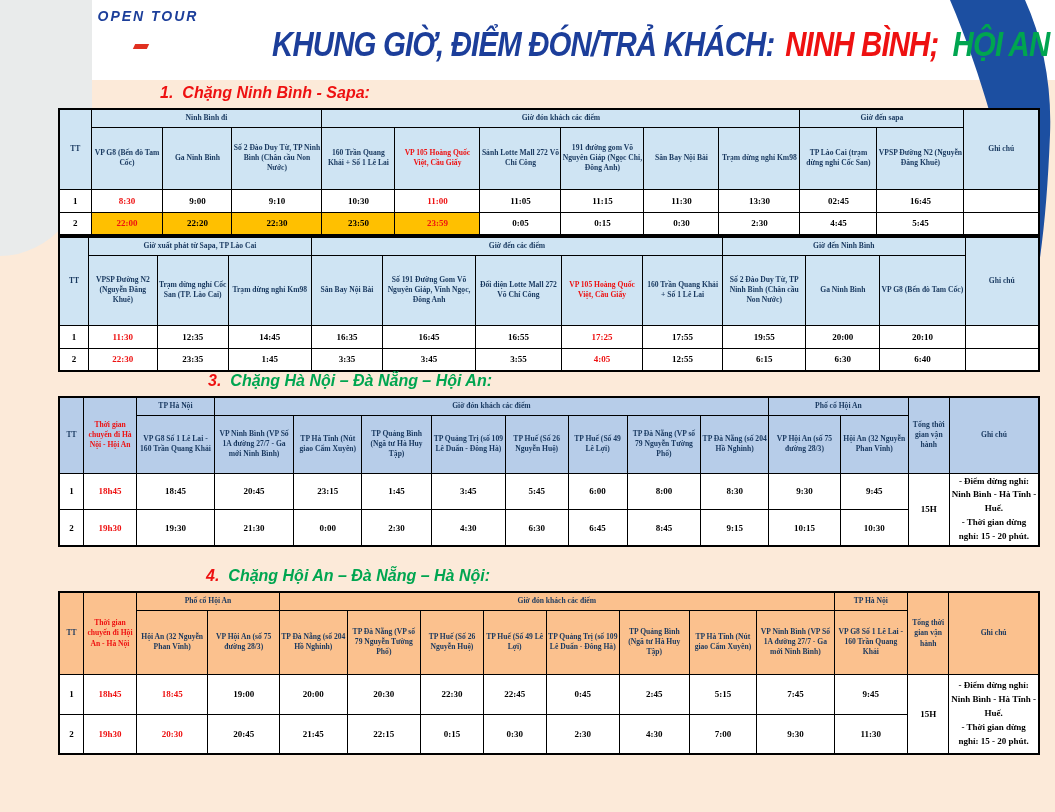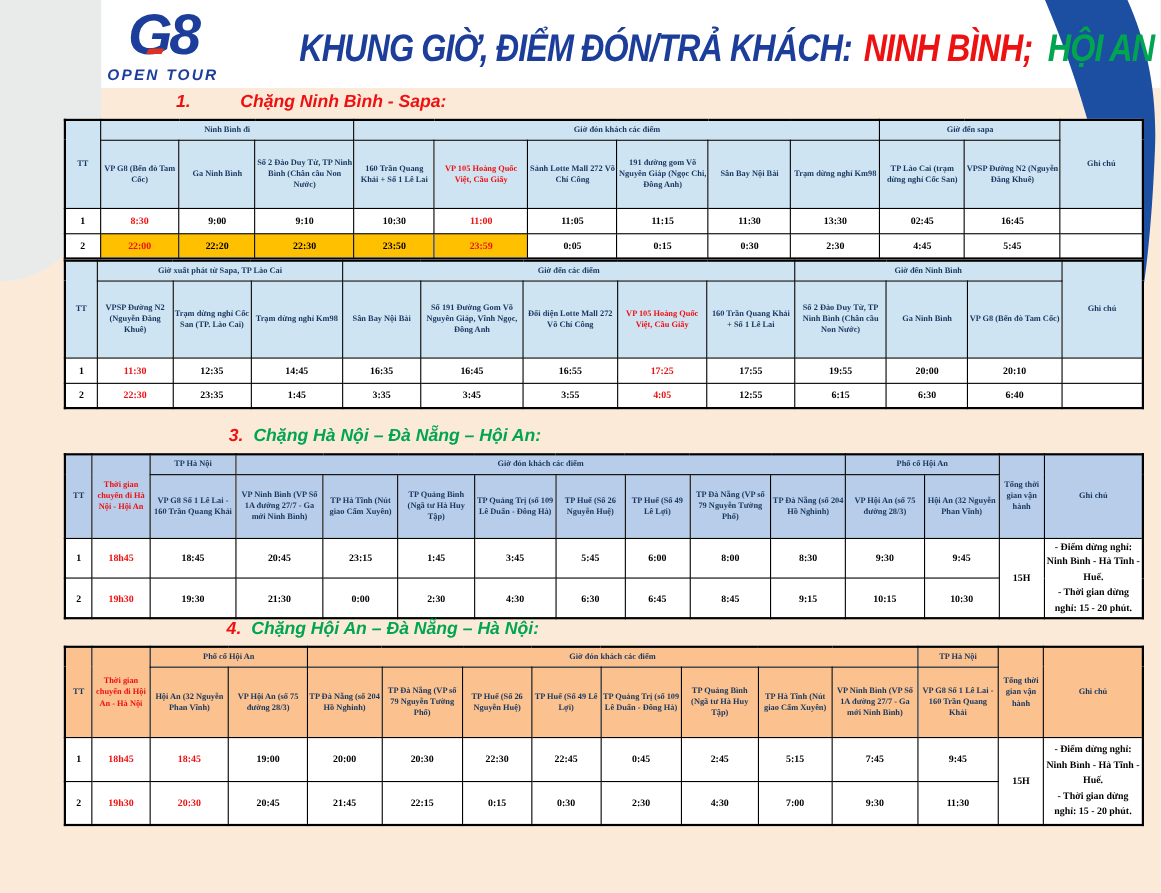--- a/index.html
+++ b/index.html
@@ -65,7 +65,6 @@
   </svg>
 
   <div class="logo">
-    <div class="logo-g8">G8</div>
     <div class="logo-accent"></div>
     <div class="logo-sub">OPEN TOUR</div>
   </div>

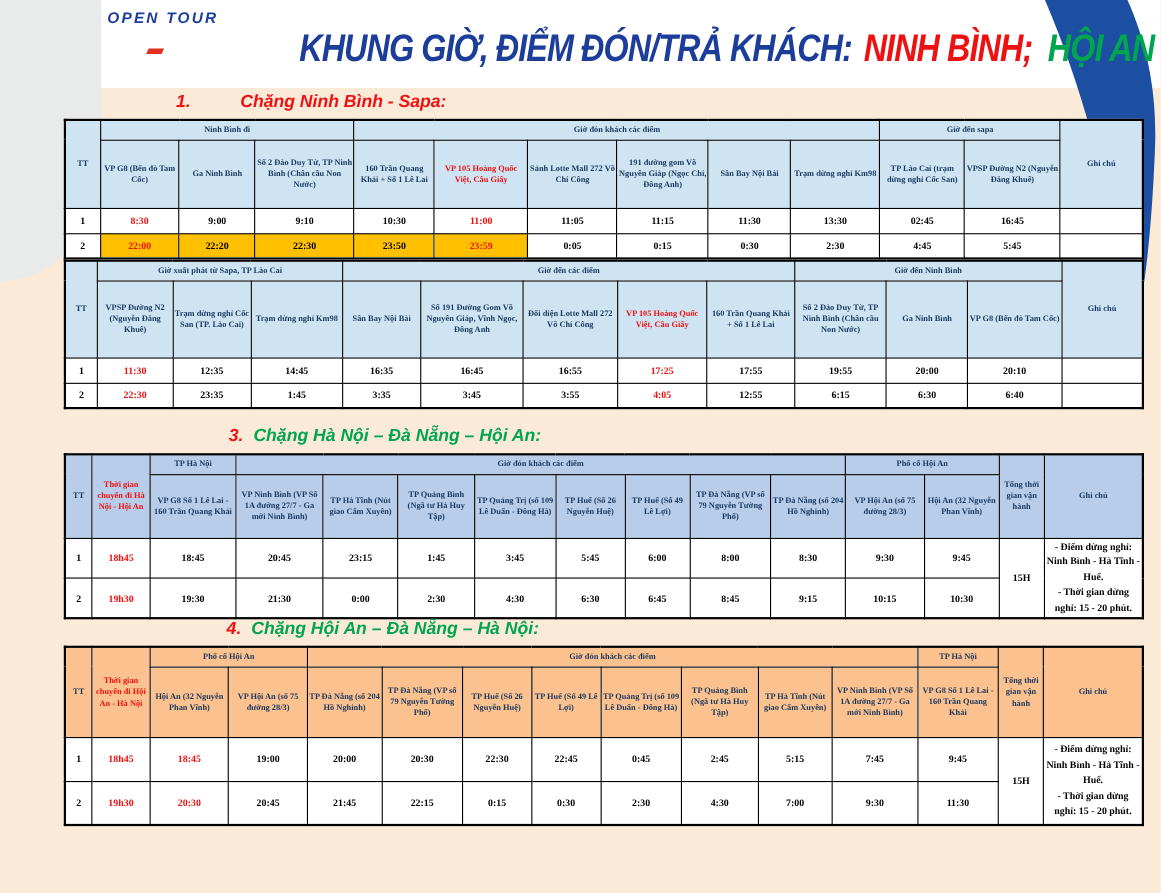--- a/index.html
+++ b/index.html
@@ -25,7 +25,7 @@
   .sec-title{font-family:"Liberation Sans",sans-serif;font-weight:bold;font-style:italic;
         font-size:16px;height:18px;line-height:18px;margin-bottom:6px;white-space:nowrap;}
   .sec-title .num{color:var(--red,#ee1111);margin-right:9px;}
-  .sec-title .txt-red{color:var(--red,#ee1111);margin-left:36px;}
+  .sec-title .txt-red{color:var(--red,#ee1111);}
   .sec-title .txt-green{color:var(--green,#00a550);}
   .s1{margin-left:102px;}
   .s2{margin-left:100px;margin-top:14px;}

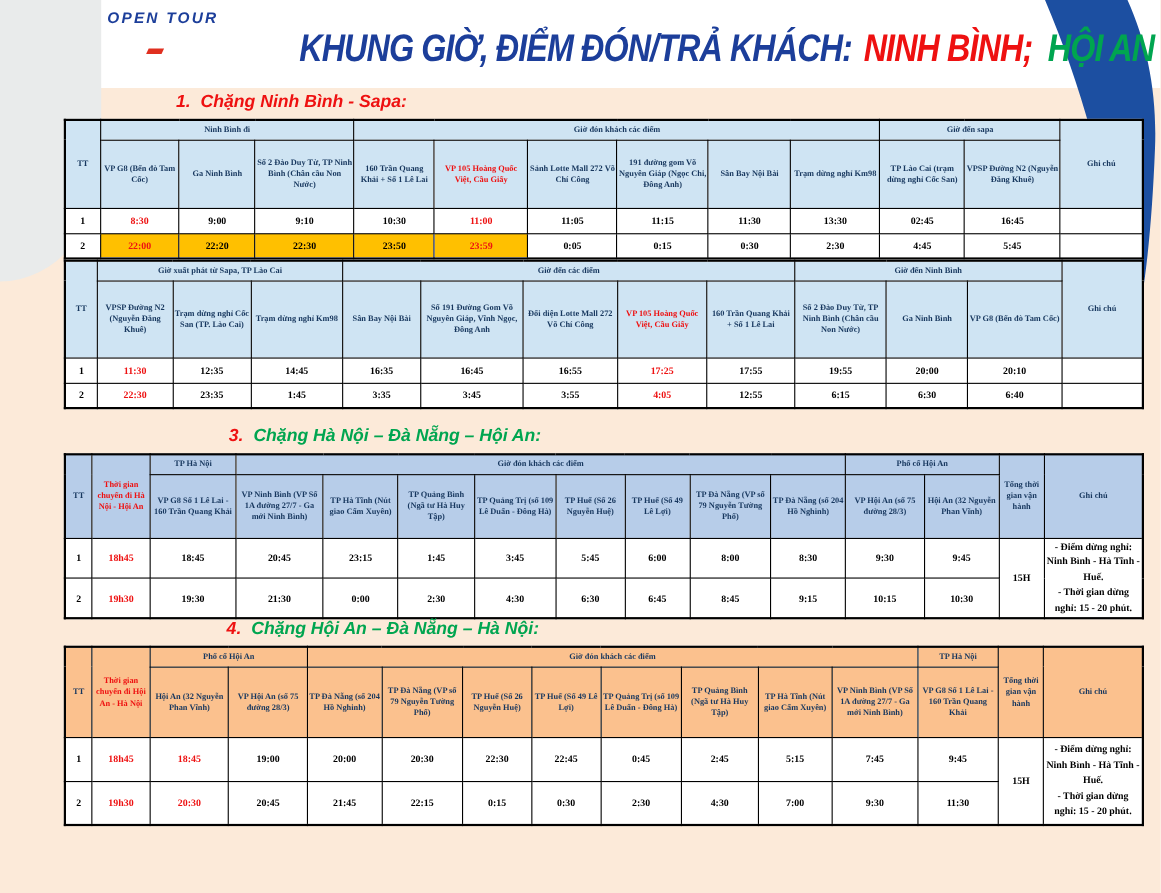--- a/index.html
+++ b/index.html
@@ -29,7 +29,7 @@
   .sec-title .txt-green{color:var(--green,#00a550);}
   .s1{margin-left:102px;}
   .s2{margin-left:100px;margin-top:14px;}
-  .s3{margin-left:150px;margin-top:16px;}
+  .s3{margin-left:150px;}
   .s4{margin-left:148px;}
   table.tt{border-collapse:collapse;table-layout:fixed;width:982px;background:#ffffff;
         border:2px solid #000;}

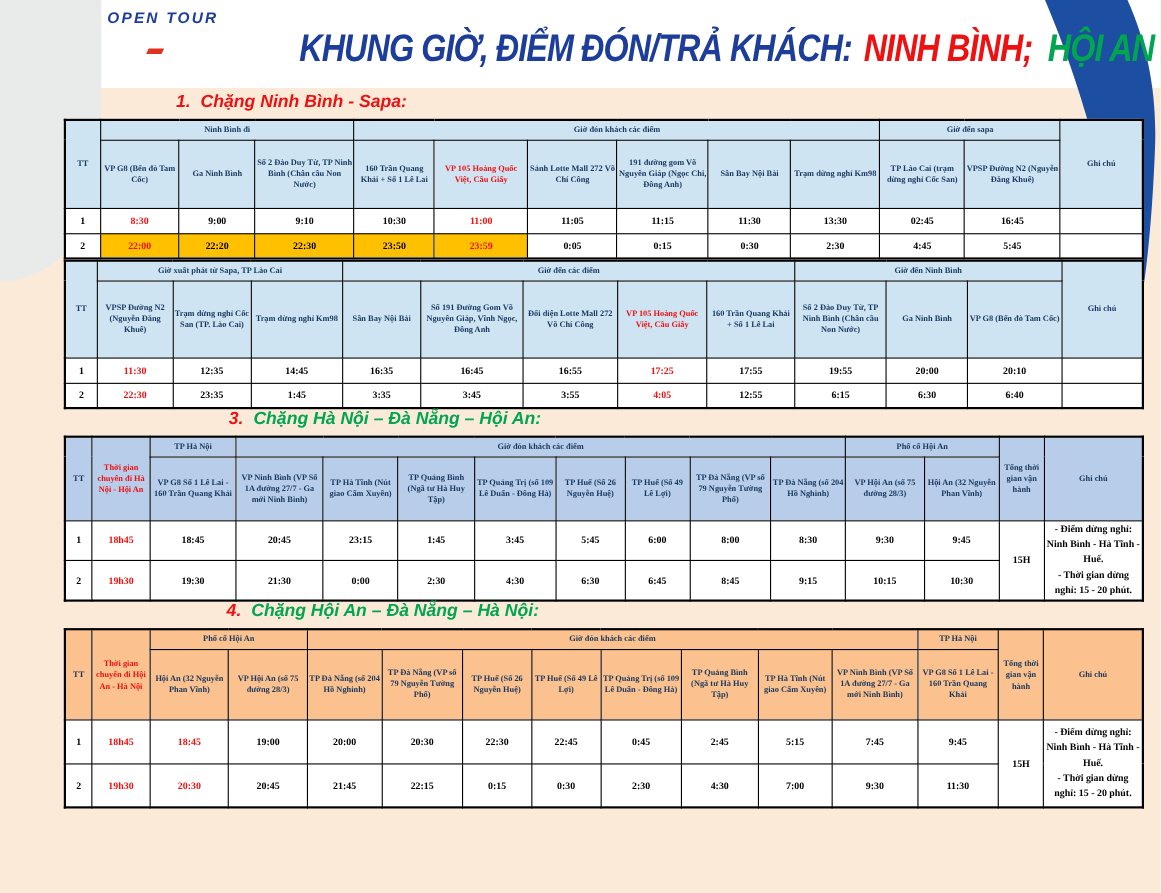--- a/index.html
+++ b/index.html
@@ -30,7 +30,7 @@
   .s1{margin-left:102px;}
   .s2{margin-left:100px;margin-top:14px;}
   .s3{margin-left:150px;}
-  .s4{margin-left:148px;}
+  .s4{margin-left:148px;margin-top:20px;}
   table.tt{border-collapse:collapse;table-layout:fixed;width:982px;background:#ffffff;
         border:2px solid #000;}
   table.tt th,table.tt td{border:1px solid #000;vertical-align:middle;text-align:center;

